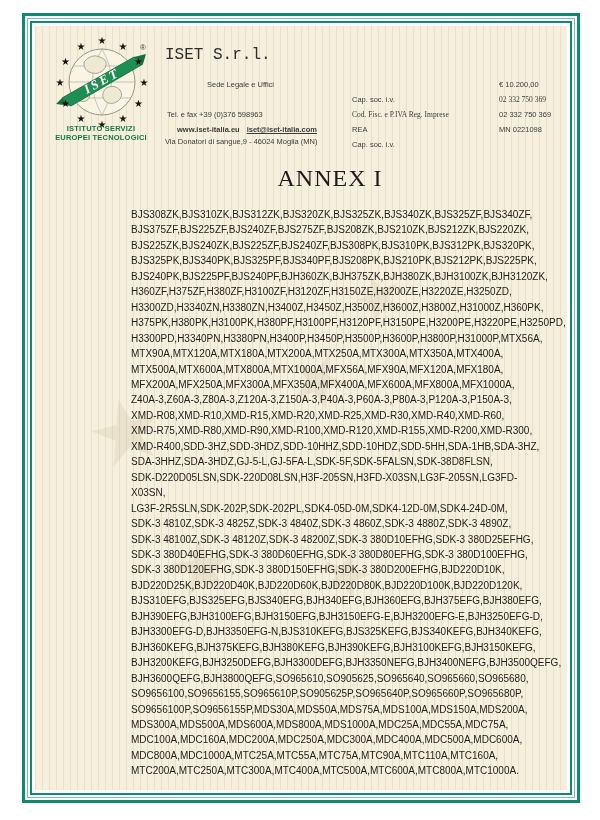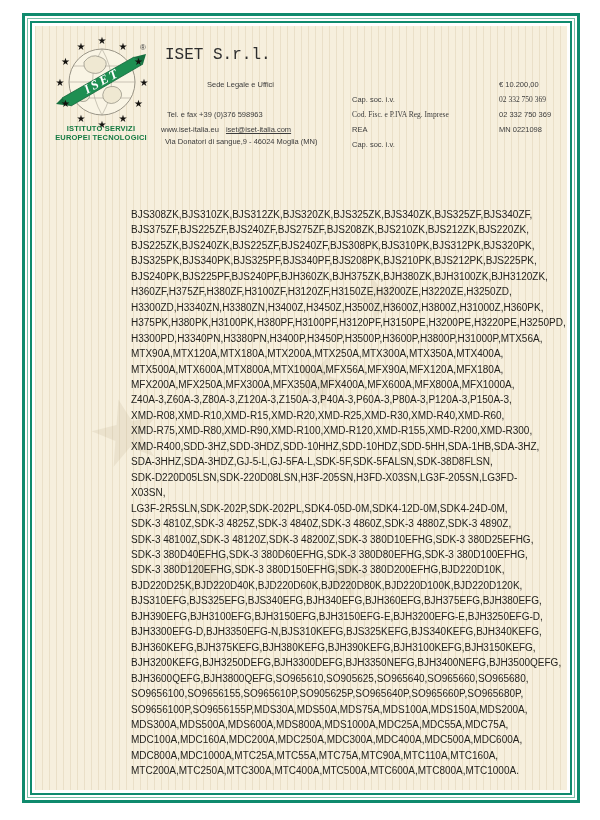--- a/index.html
+++ b/index.html
@@ -31,7 +31,7 @@
   .addr1{left:130px;top:54px;margin-left:42px;}
   .addr2{left:130px;top:69px;margin-top:42px;}
   .addr3{left:132px;top:84px;}
-  .addr4{left:126px;top:99px;}
+  .addr4{left:142px;top:99px;font-weight:bold;}
   .email-link{text-decoration:underline;margin-left:7px;color:#3c3c3c;}
   .reg-label{position:absolute;left:317px;font-size:7.5px;color:#3c3c3c;white-space:nowrap;margin-top:15px;}
   .reg-value{position:absolute;left:428px;font-size:7.5px;color:#3c3c3c;white-space:nowrap;margin-left:36px;}

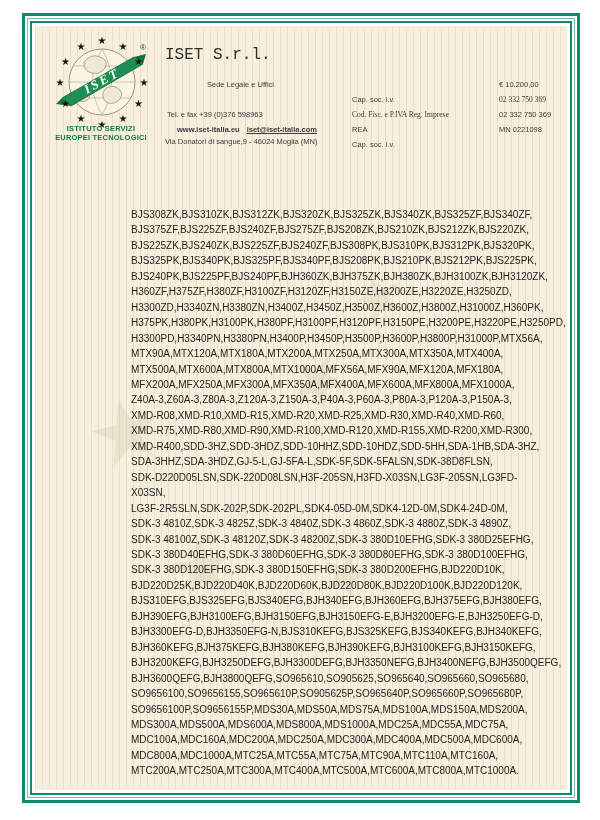--- a/index.html
+++ b/index.html
@@ -110,6 +110,7 @@
      <div class="reg-label r4">Cap. soc. i.v.</div>
      <div class="reg-value r4">MN 0221098</div>
 
+     <div class="doc-title">ANNEX I</div>
      <div class="codes">BJS308ZK,BJS310ZK,BJS312ZK,BJS320ZK,BJS325ZK,BJS340ZK,BJS325ZF,BJS340ZF,
 BJS375ZF,BJS225ZF,BJS240ZF,BJS275ZF,BJS208ZK,BJS210ZK,BJS212ZK,BJS220ZK,
 BJS225ZK,BJS240ZK,BJS225ZF,BJS240ZF,BJS308PK,BJS310PK,BJS312PK,BJS320PK,

